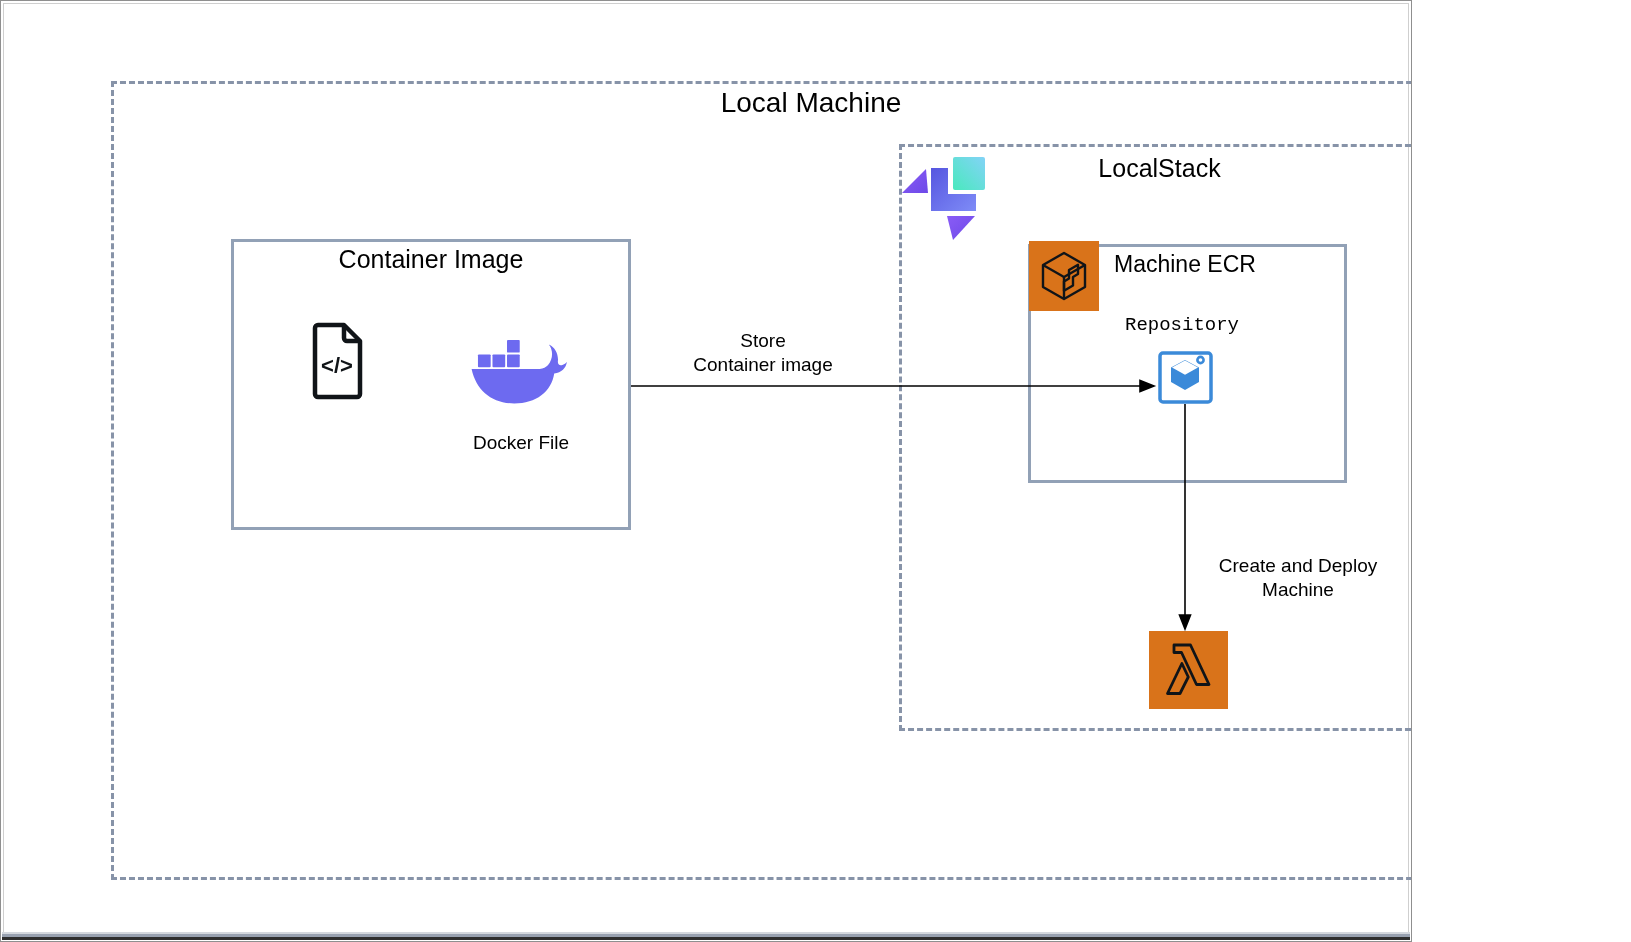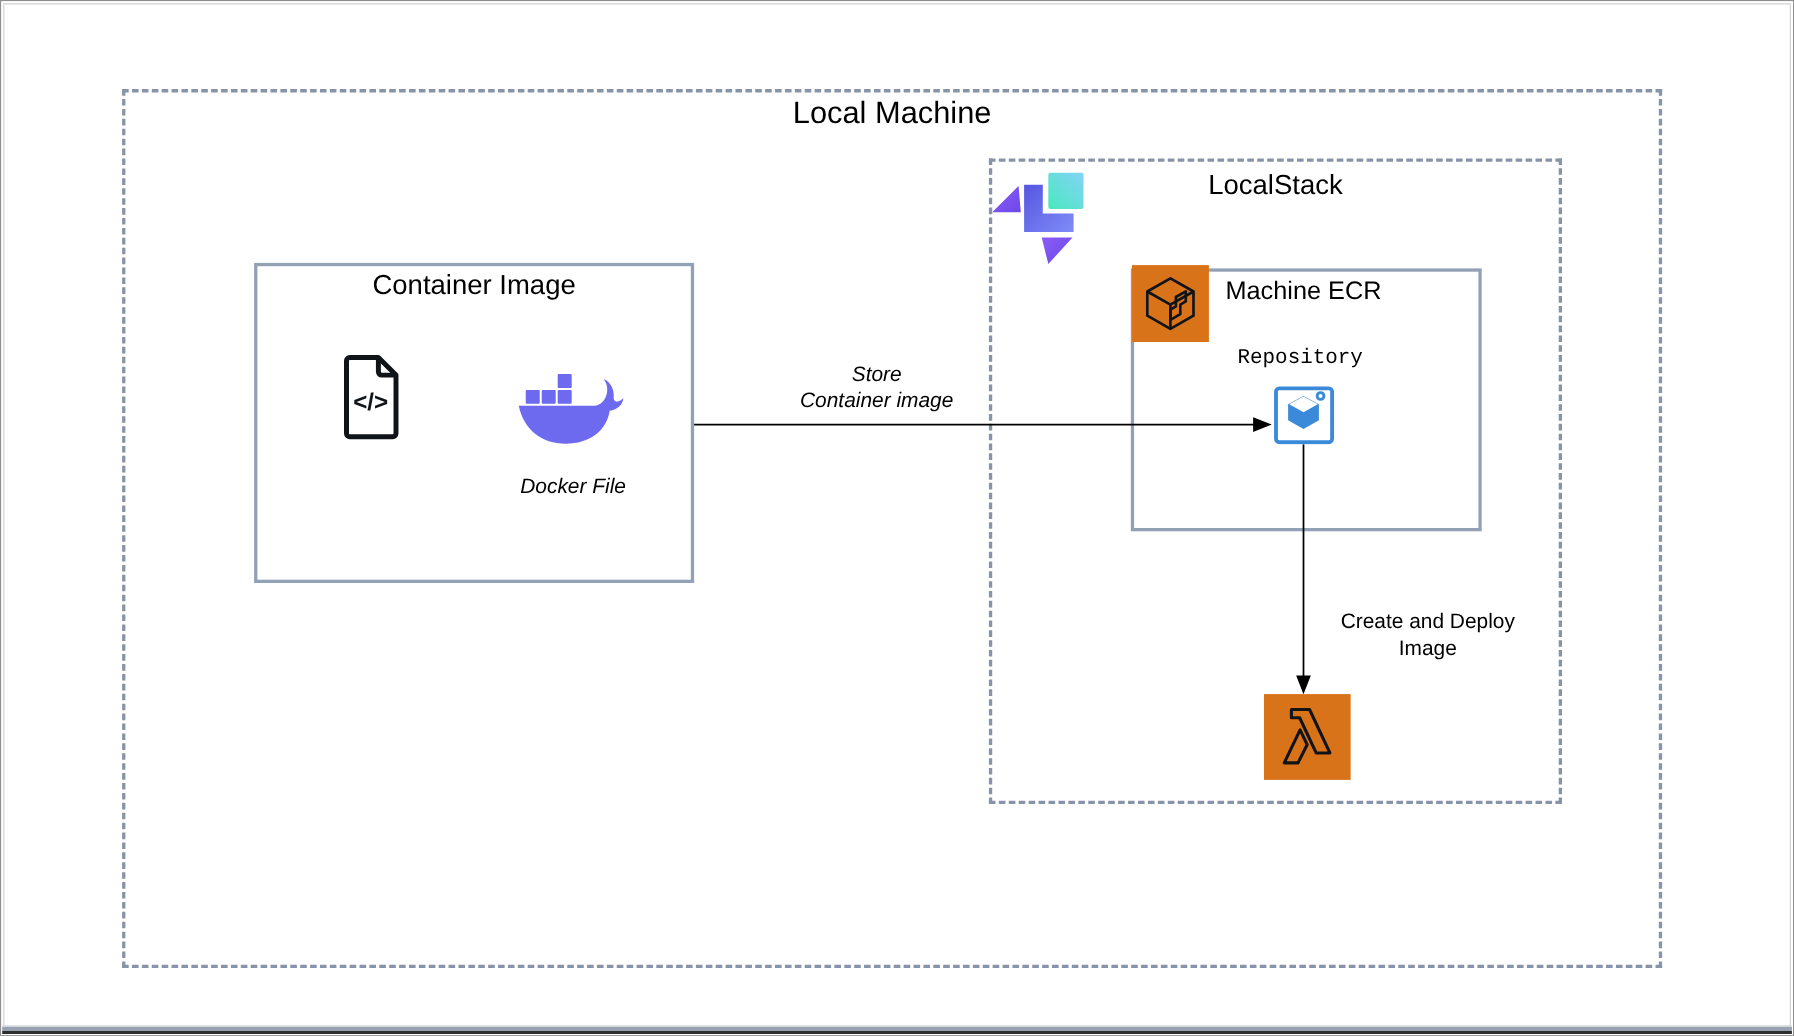--- a/index.html
+++ b/index.html
@@ -4,7 +4,7 @@
 <style>
   html,body{margin:0;padding:0;background:#fff;}
   #window{
-    position:relative;width:1631px;height:942px;box-sizing:border-box;
+    position:relative;width:1412px;height:942px;box-sizing:border-box;
     background:#fff;border:1px solid #8f8f8f;
     box-shadow:inset 0 0 0 2px #ffffff, inset 0 0 0 3px #cfcfcf;
     font-family:"Liberation Sans", sans-serif;color:#000;overflow:hidden;

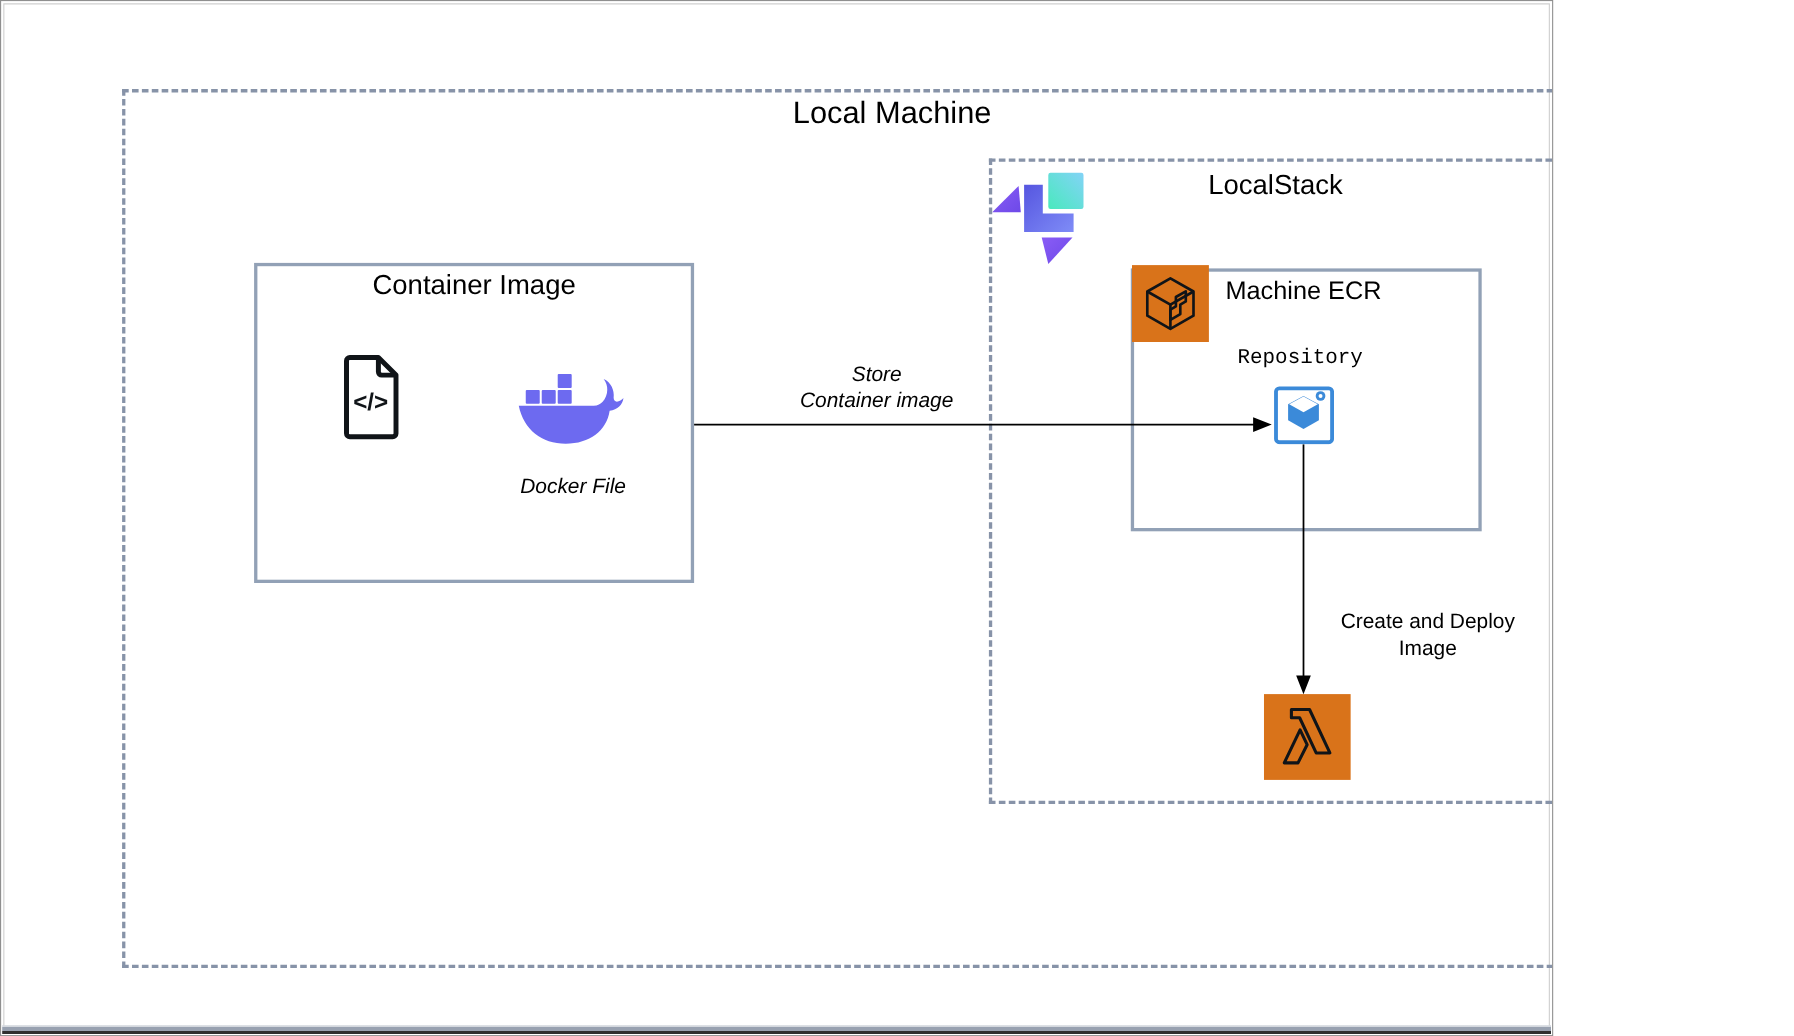--- a/index.html
+++ b/index.html
@@ -35,7 +35,7 @@
   #docker-label{left:420px;top:430px;width:200px;font-style:italic;}
   #ecr-title{left:1113px;top:250px;font-size:23px;}
   #repository-label{left:1081px;top:312px;width:200px;font-family:Liberation Mono, monospace;}
-  #store-label{left:646px;top:328px;width:300px;font-style:italic;}
+  #store-label{left:612px;top:328px;width:300px;}
   #deploy-label{left:1147px;top:553px;width:300px;}
   #localstack-logo{left:898px;top:145px;}
   #code-file-icon{left:308px;top:320px;}

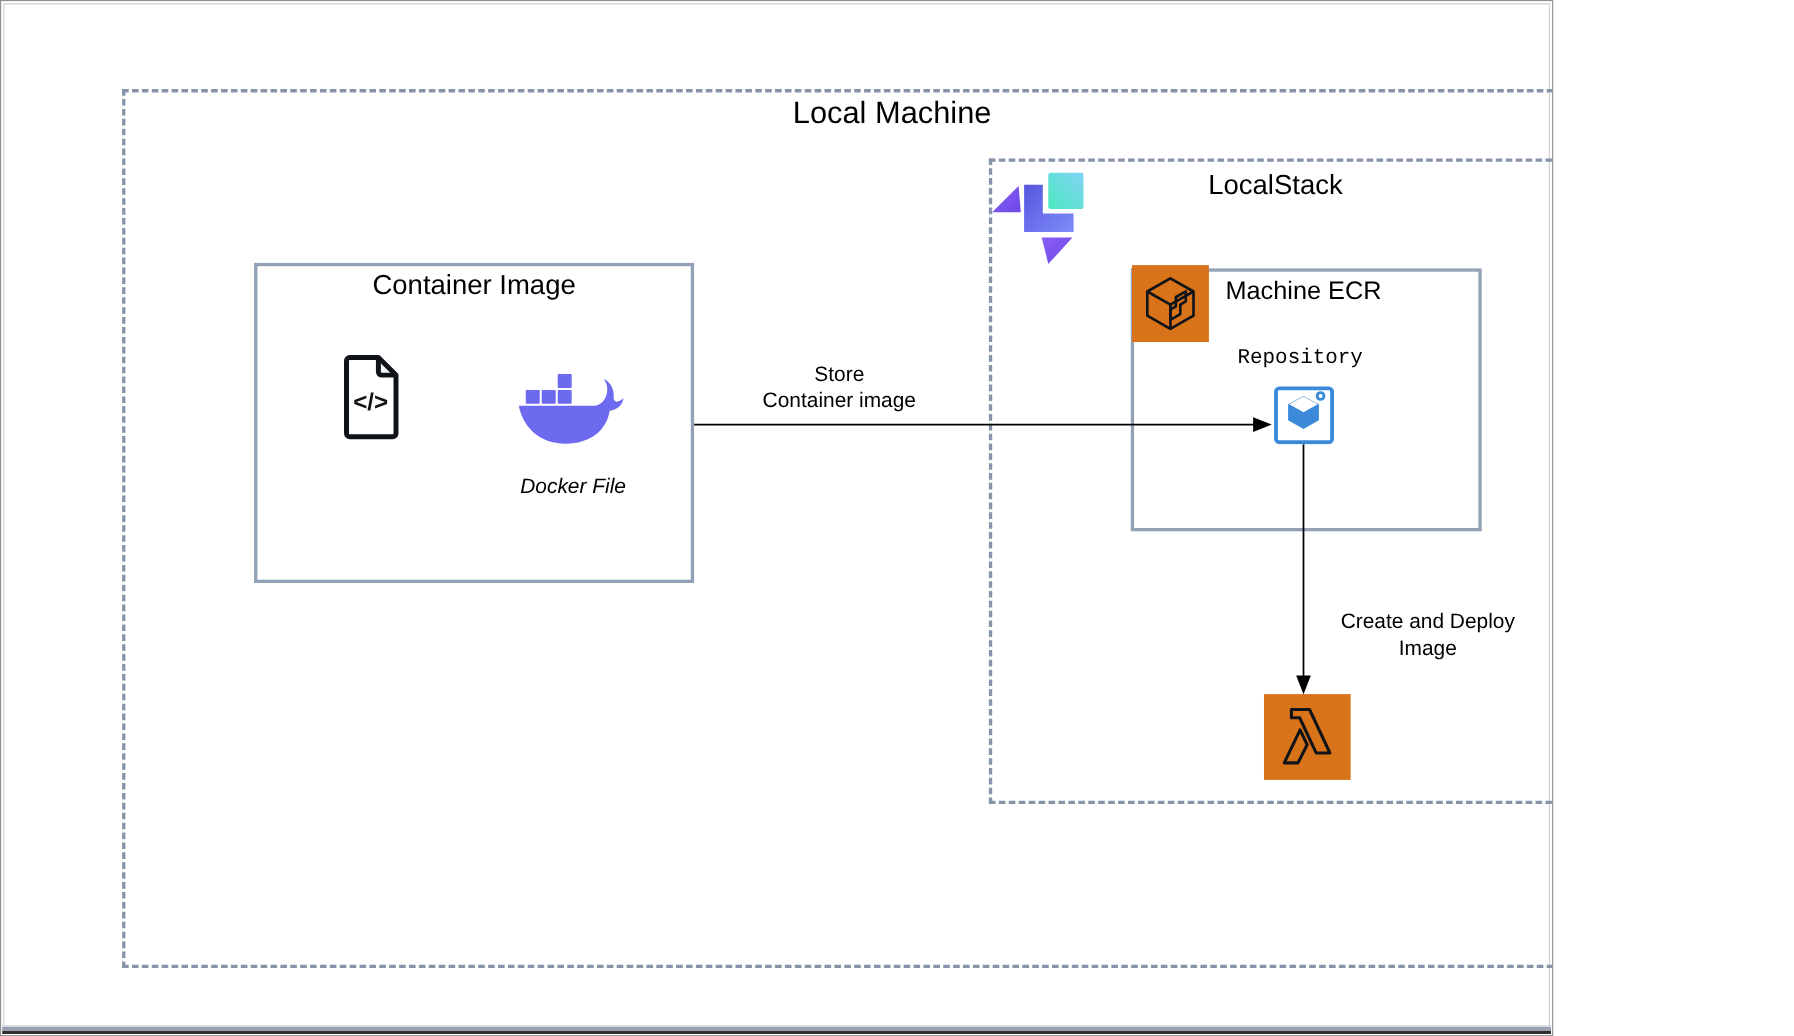--- a/index.html
+++ b/index.html
@@ -32,7 +32,7 @@
   }
   .small-label{font-size:19px;line-height:24px;text-align:center;}
   #code-label{left:245px;top:430px;width:200px;}
-  #docker-label{left:420px;top:430px;width:200px;font-style:italic;}
+  #docker-label{left:420px;top:430px;width:200px;}
   #ecr-title{left:1113px;top:250px;font-size:23px;}
   #repository-label{left:1081px;top:312px;width:200px;font-family:Liberation Mono, monospace;}
   #store-label{left:612px;top:328px;width:300px;}

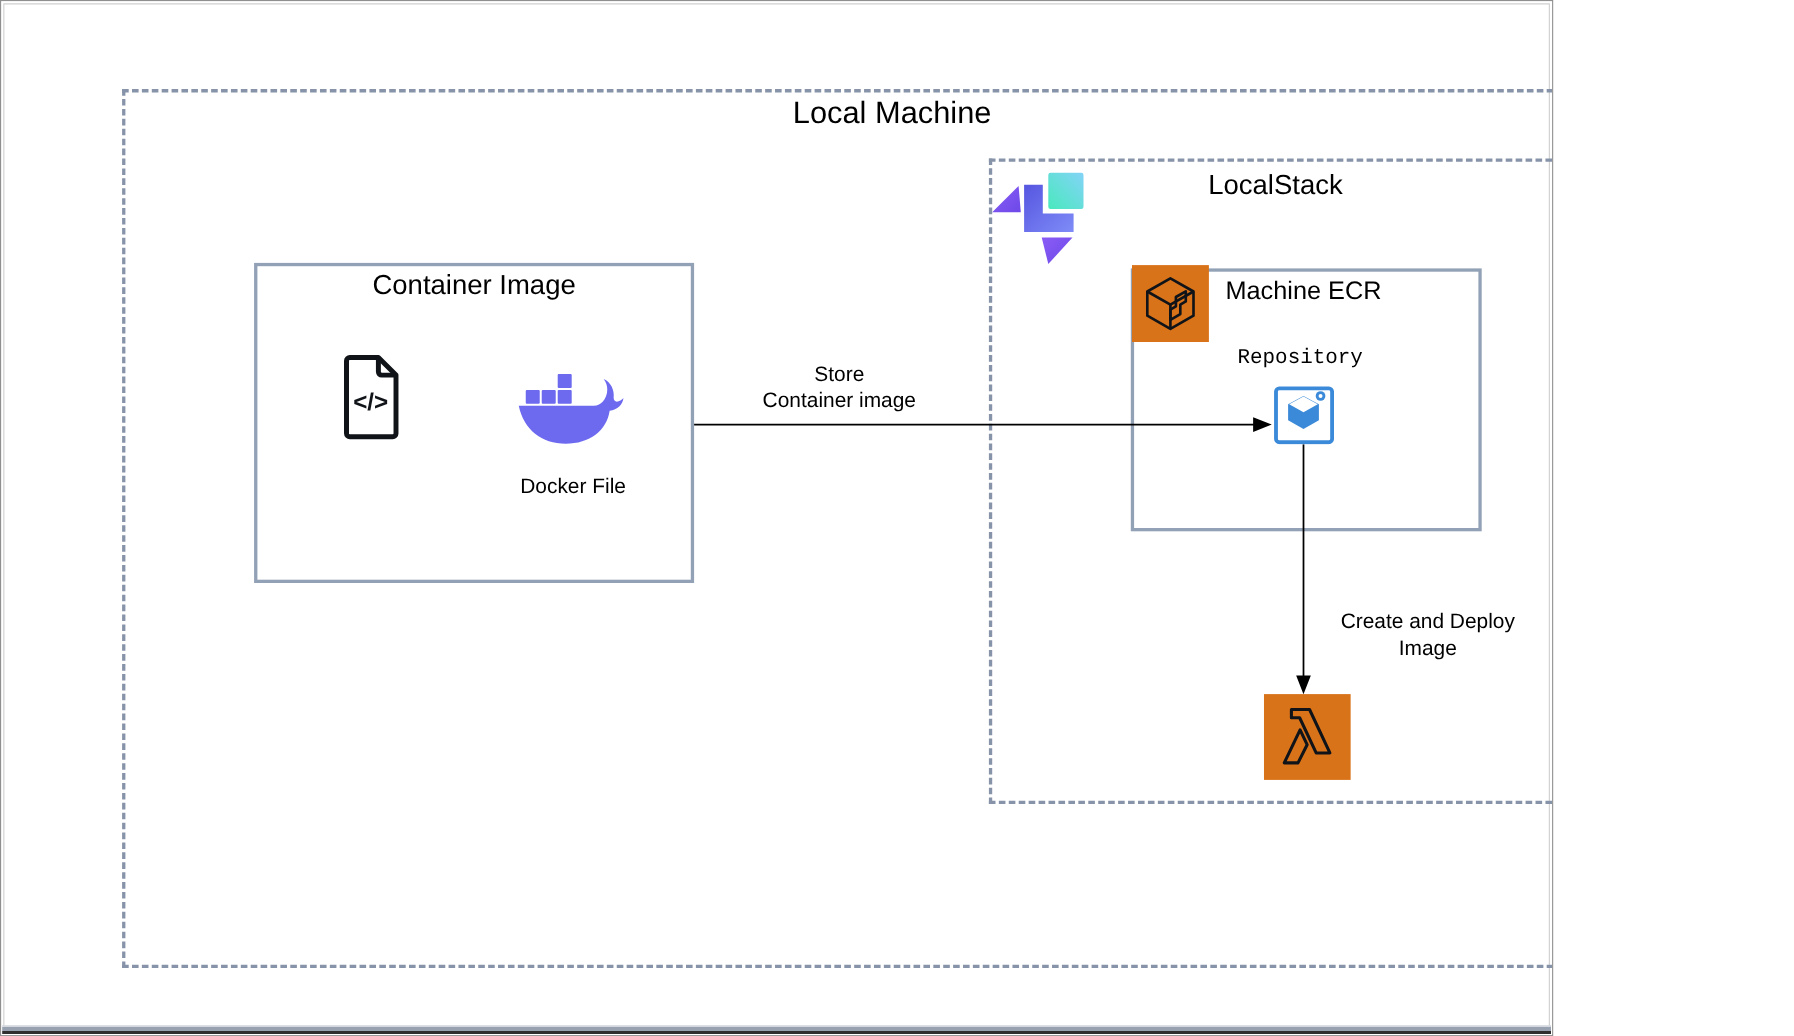--- a/index.html
+++ b/index.html
@@ -139,7 +139,7 @@
   </div>
   <div id="deploy-label" class="abs small-label">
     <div>Create and Deploy</div>
-    <div>Image</div>
+    <div>Machine</div>
   </div>
 
   <svg id="arrow-layer" class="abs" width="1631" height="942" viewBox="0 0 1631 942">

